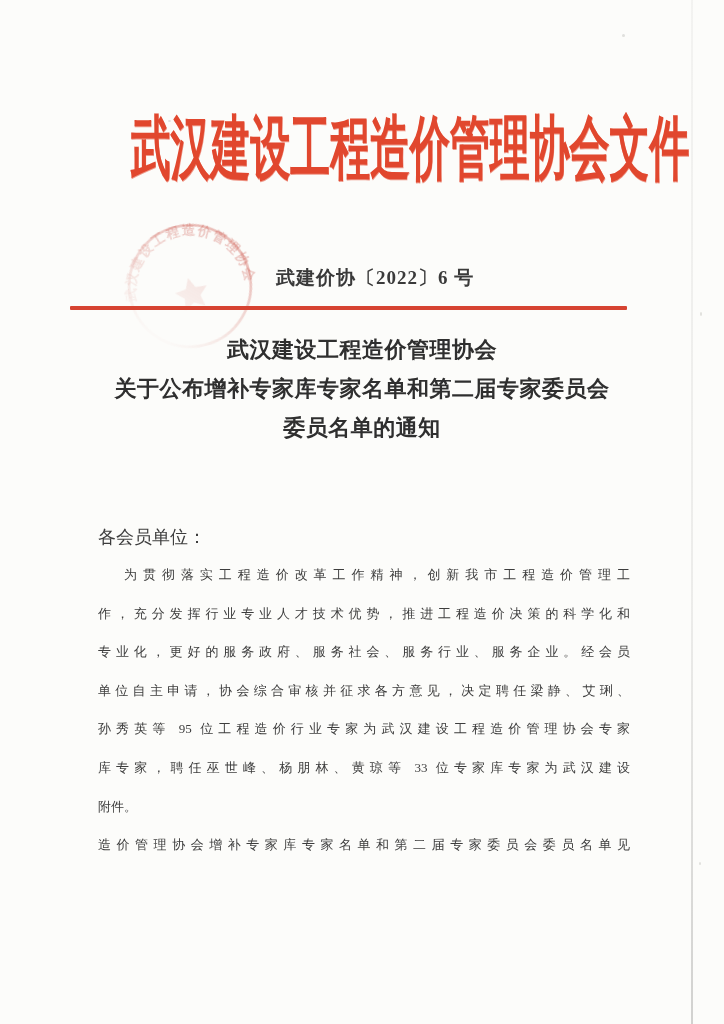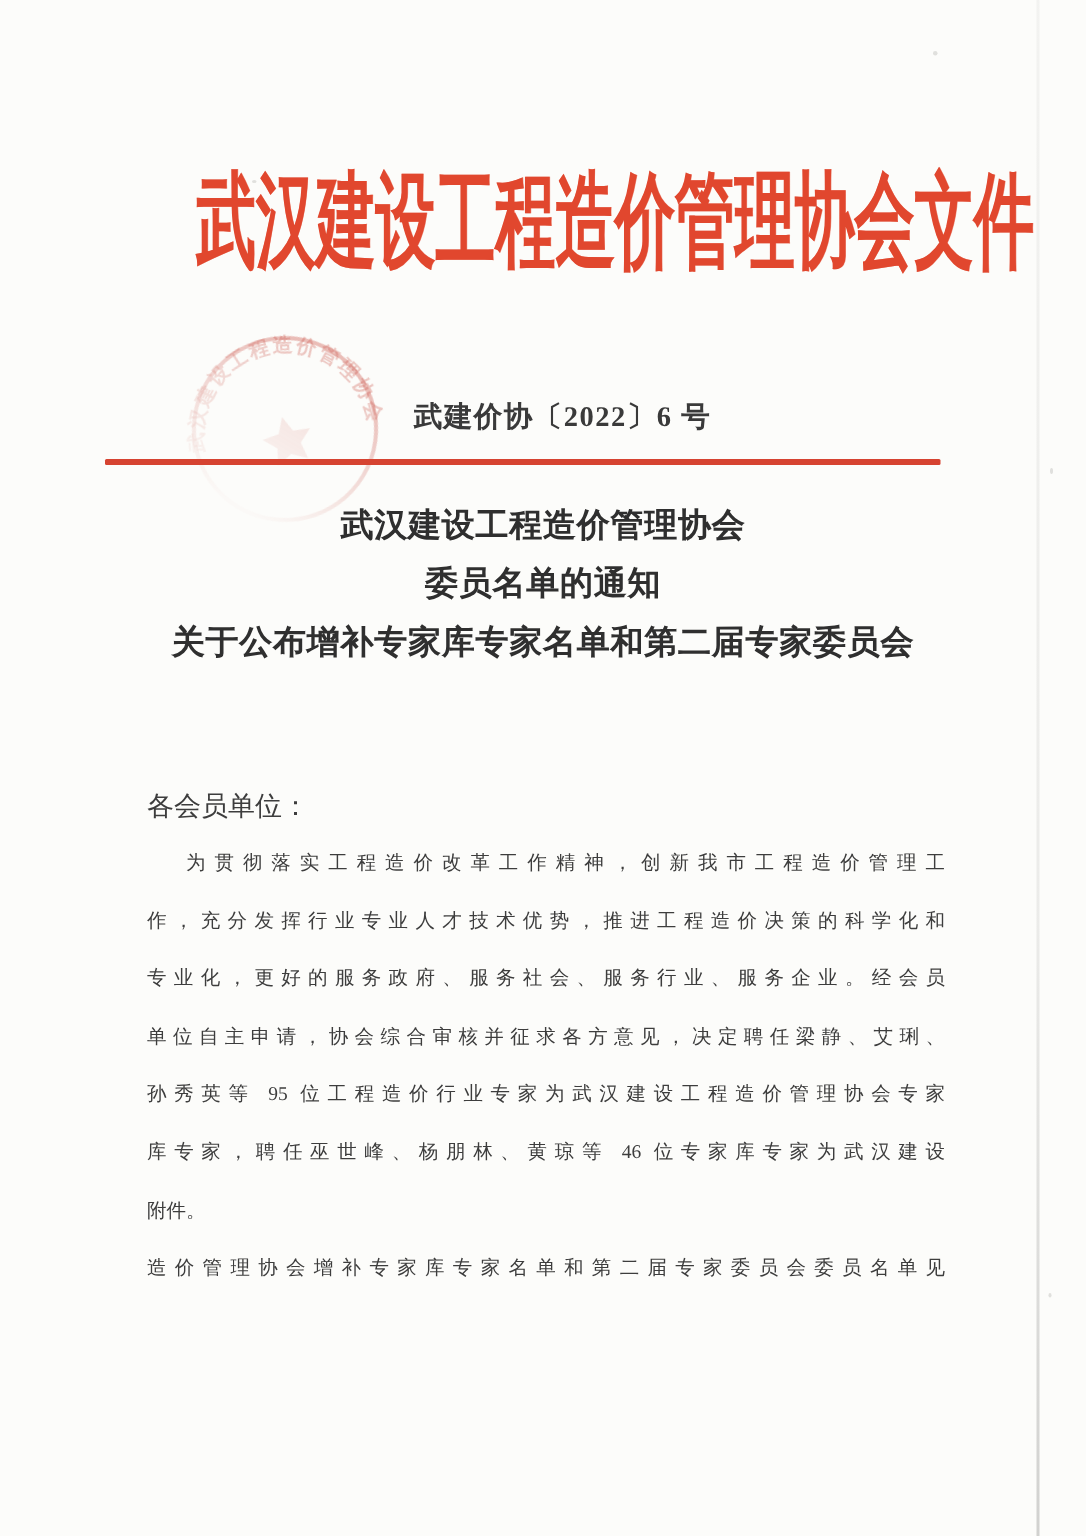--- a/index.html
+++ b/index.html
@@ -170,8 +170,8 @@
 
   <div class="notice-title">
     <div>武汉建设工程造价管理协会</div>
+    <div>关于公布增补专家库专家名单和第二届专家委员会</div>
     <div>委员名单的通知</div>
-    <div>关于公布增补专家库专家名单和第二届专家委员会</div>
   </div>
 
   <div class="salutation">各会员单位：</div>

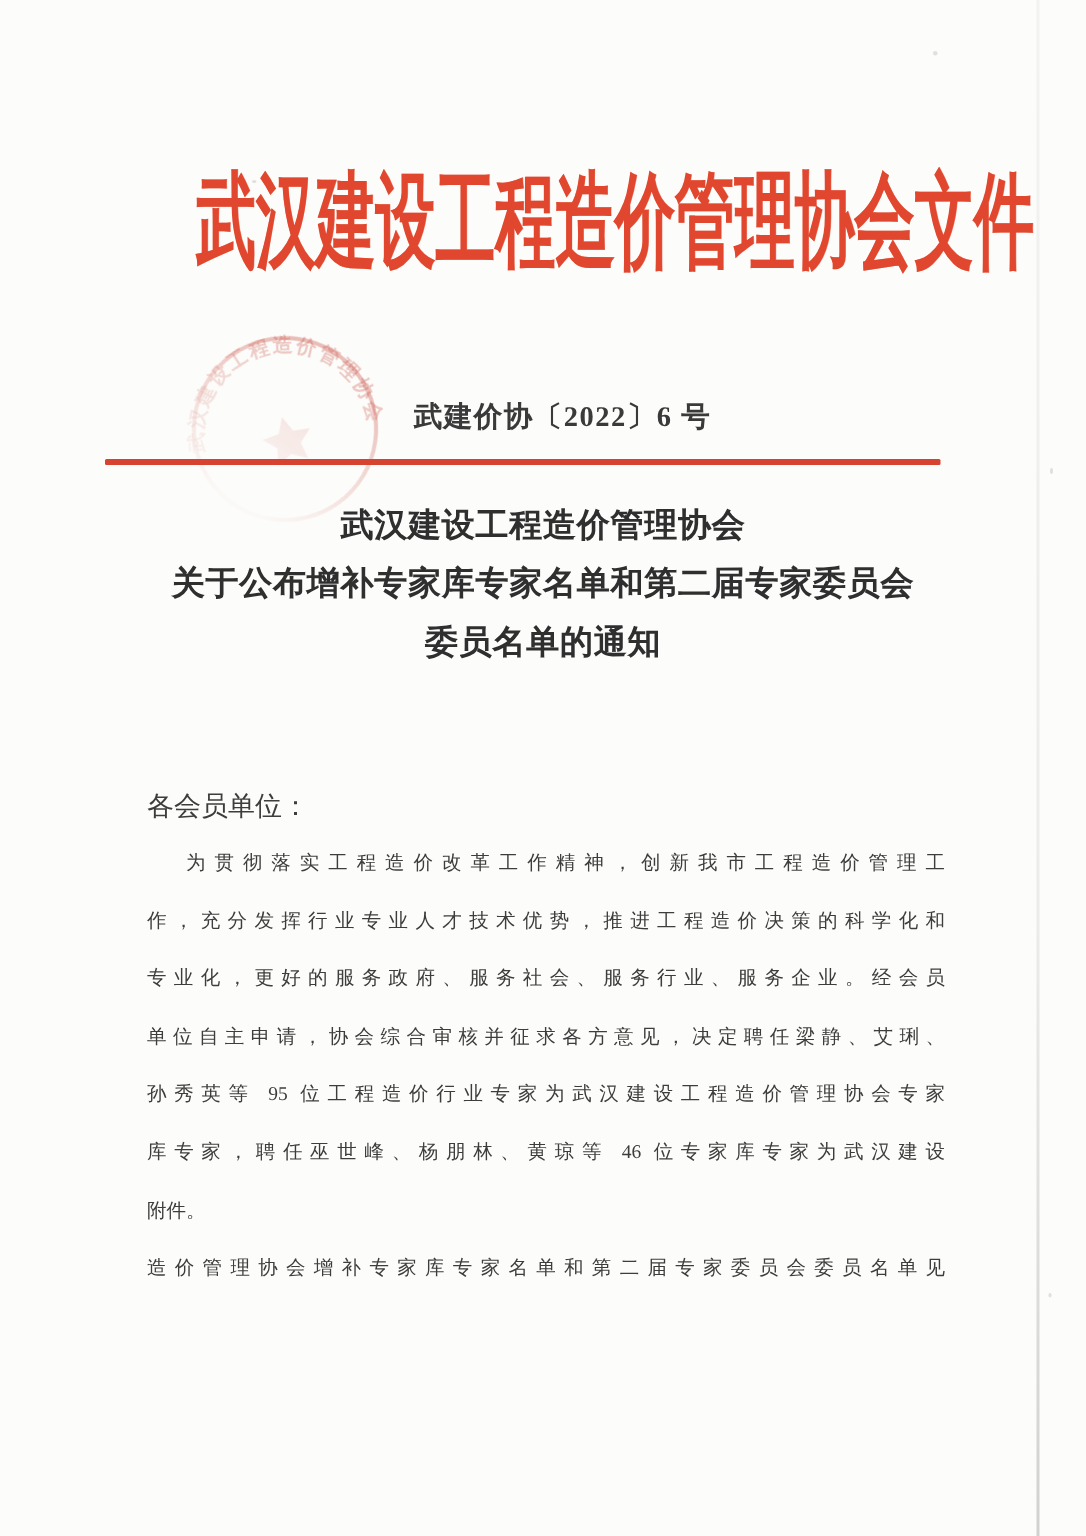--- a/index.html
+++ b/index.html
@@ -182,7 +182,7 @@
     <div class="body-line">专业化，更好的服务政府、服务社会、服务行业、服务企业。经会员</div>
     <div class="body-line">单位自主申请，协会综合审核并征求各方意见，决定聘任梁静、艾琍、</div>
     <div class="body-line">孙秀英等 95 位工程造价行业专家为武汉建设工程造价管理协会专家</div>
-    <div class="body-line">库专家，聘任巫世峰、杨朋林、黄琼等 46 位专家库专家为武汉建设</div>
+    <div class="body-line">库专家，聘任巫世峰、杨朋林、黄琼等 33 位专家库专家为武汉建设</div>
     <div class="body-line no-stretch">附件。</div>
     <div class="body-line">造价管理协会增补专家库专家名单和第二届专家委员会委员名单见</div>
   </div>

